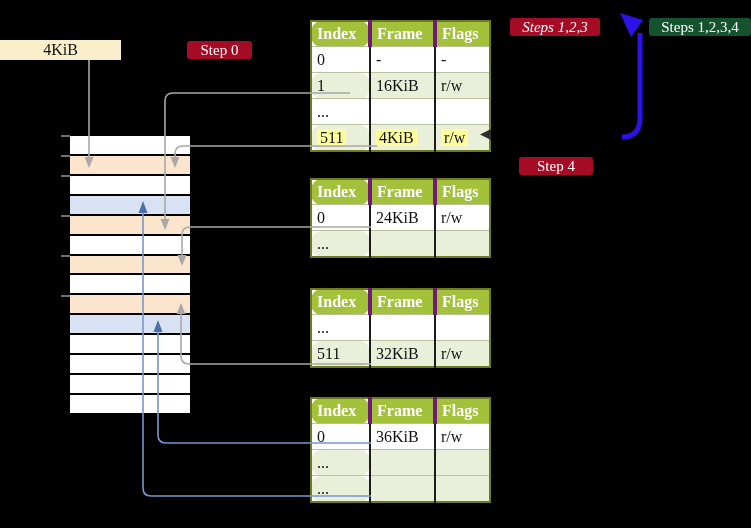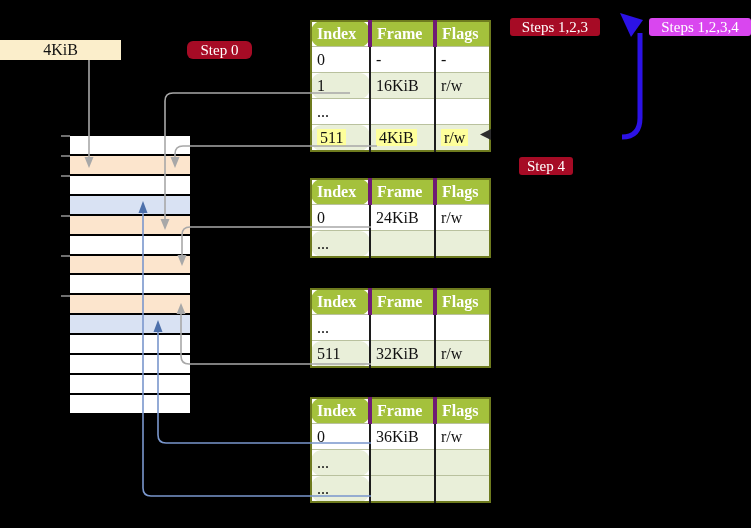--- a/index.html
+++ b/index.html
@@ -30,7 +30,7 @@
     background:#a60b25;
   }
   #step0{left:187px;top:41px;width:65px;border-radius:6px;}
-  #steps123{left:510px;top:18px;width:90px;}
+  #steps123{left:510px;top:18px;width:90px;font-style:italic;}
   #steps1234{left:649px;top:18px;width:102px;background:#d946ef;}
   #step4{left:519px;top:157px;width:54px;}
   

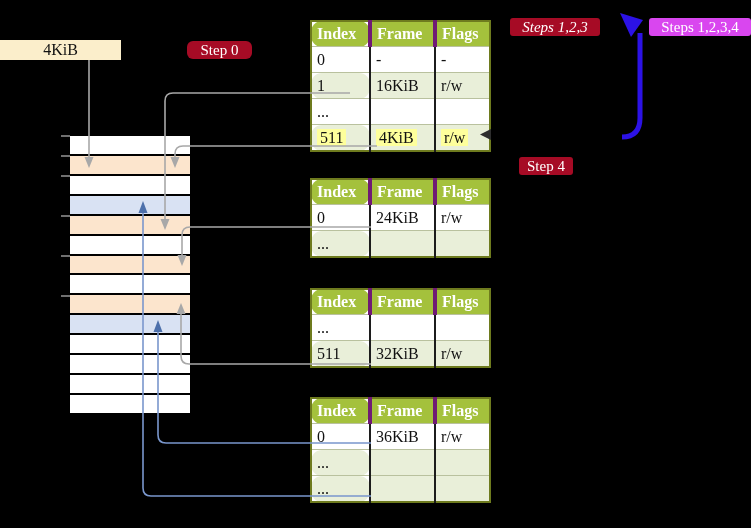--- a/index.html
+++ b/index.html
@@ -31,7 +31,7 @@
   }
   #step0{left:187px;top:41px;width:65px;border-radius:6px;}
   #steps123{left:510px;top:18px;width:90px;font-style:italic;}
-  #steps1234{left:649px;top:18px;width:102px;background:#d946ef;}
+  #steps1234{left:649px;top:18px;width:102px;background:#14532d;}
   #step4{left:519px;top:157px;width:54px;}
   
   table.ptable{

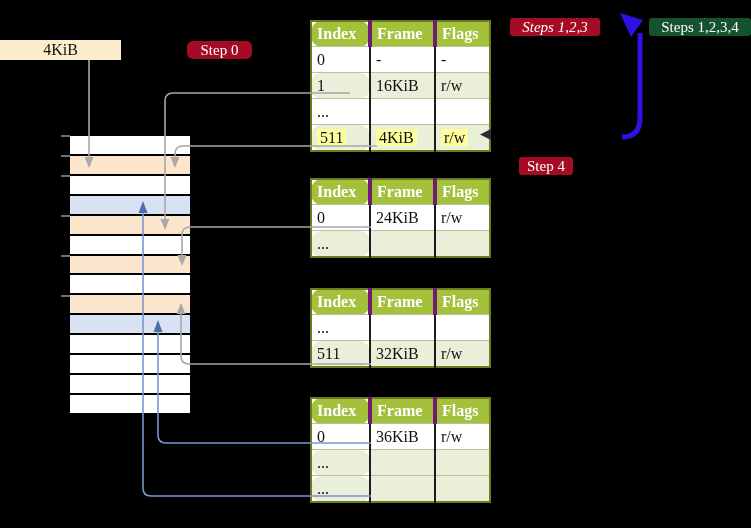--- a/index.html
+++ b/index.html
@@ -29,7 +29,7 @@
     display:flex;align-items:center;justify-content:center;
     background:#a60b25;
   }
-  #step0{left:187px;top:41px;width:65px;border-radius:6px;}
+  #step0{left:187px;top:41px;width:65px;}
   #steps123{left:510px;top:18px;width:90px;font-style:italic;}
   #steps1234{left:649px;top:18px;width:102px;background:#14532d;}
   #step4{left:519px;top:157px;width:54px;}

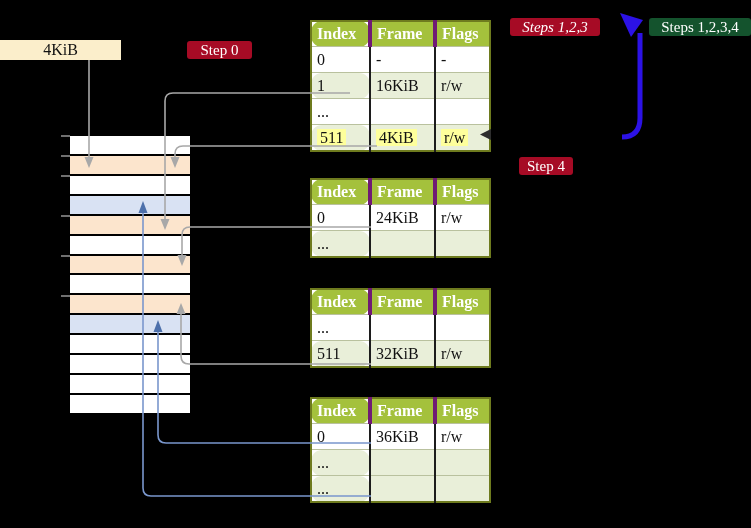--- a/index.html
+++ b/index.html
@@ -32,7 +32,7 @@
   #step0{left:187px;top:41px;width:65px;}
   #steps123{left:510px;top:18px;width:90px;font-style:italic;}
   #steps1234{left:649px;top:18px;width:102px;background:#14532d;}
-  #step4{left:519px;top:157px;width:54px;}
+  #step4{left:519px;top:157px;width:74px;}
   
   table.ptable{
     position:absolute;border-collapse:collapse;

